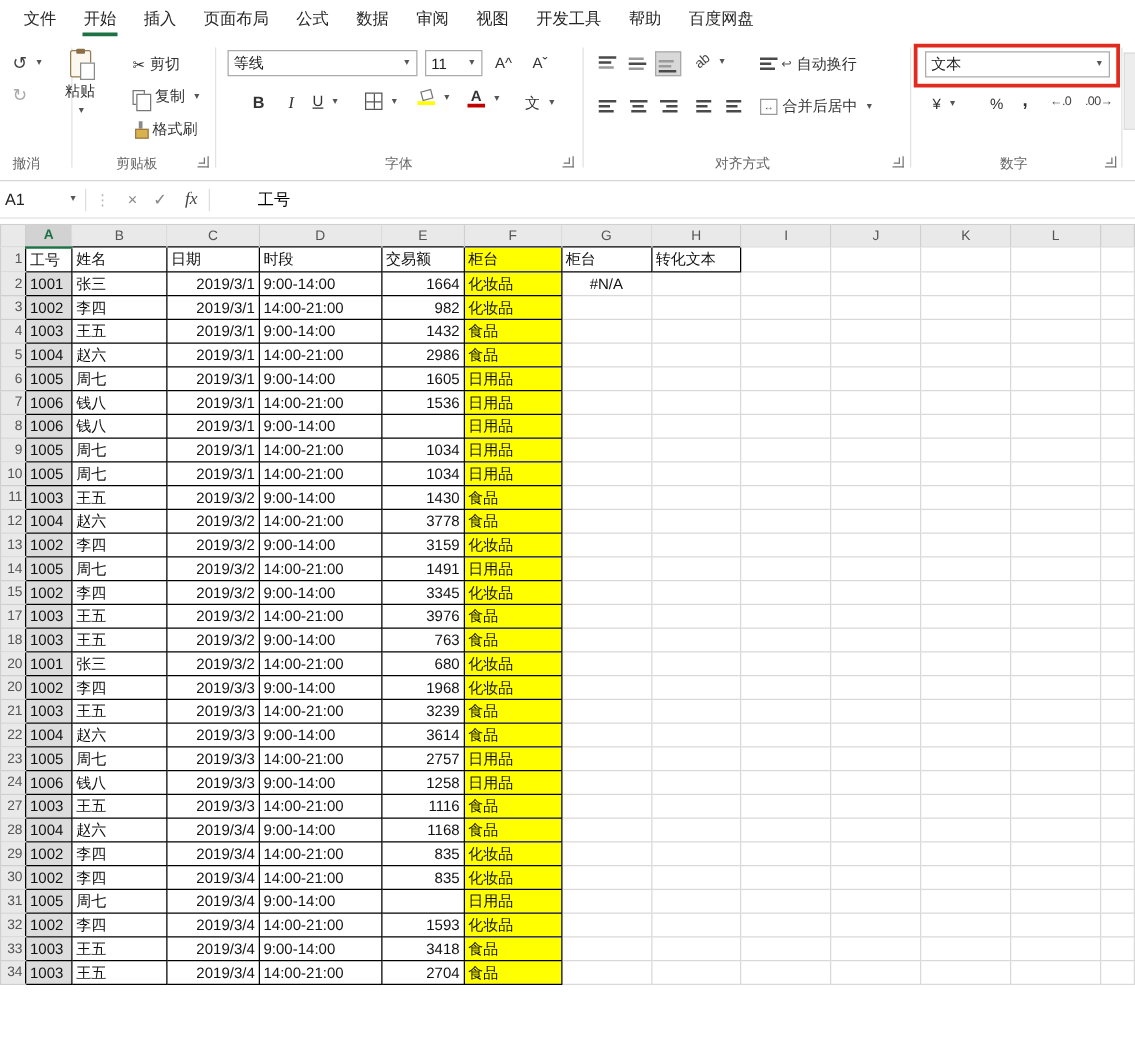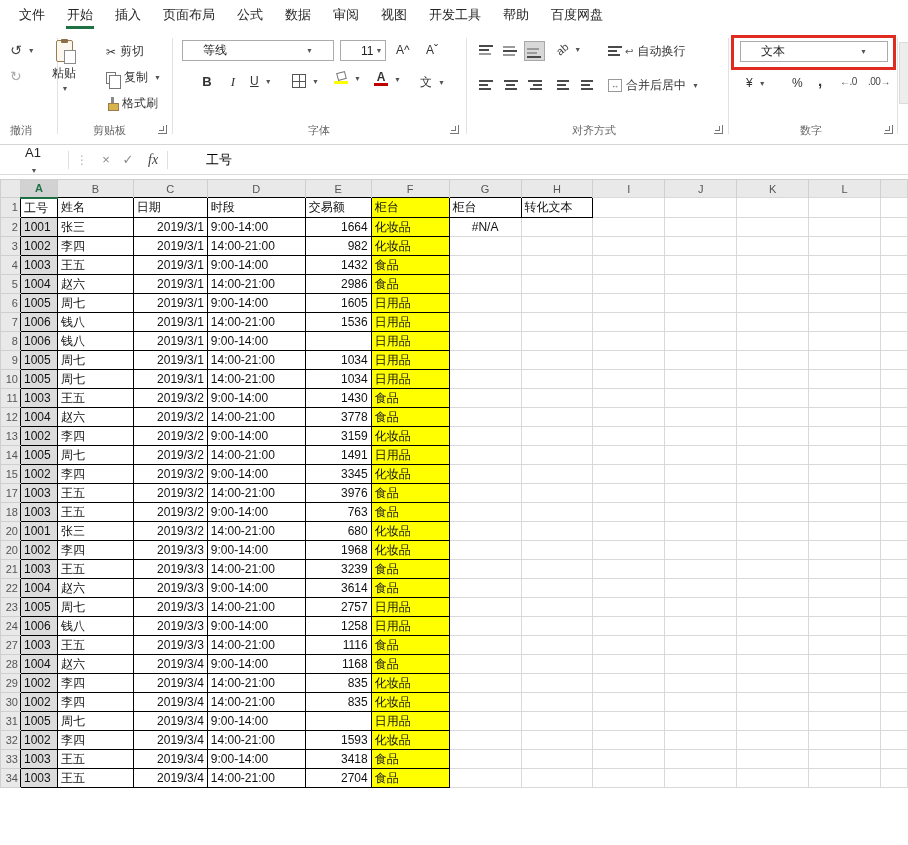--- a/index.html
+++ b/index.html
@@ -26,7 +26,7 @@
   .dd { font-size:7px; color:#555; margin-left:2px; }
   .combo { position:absolute; height:21px; border:1px solid #ababab; background:#fff;
     display:flex; align-items:center; justify-content:space-between; font-size:12px;
-    color:#222; padding:0 20px; }
+    color:#222; padding:0 4px; }
   .bigbtn { position:absolute; width:40px; display:flex; flex-direction:column; align-items:center;
     gap:3px; font-size:12px; color:#333; }
   .icon-paste { position:relative; width:17px; height:22px; background:#fdf8ef;

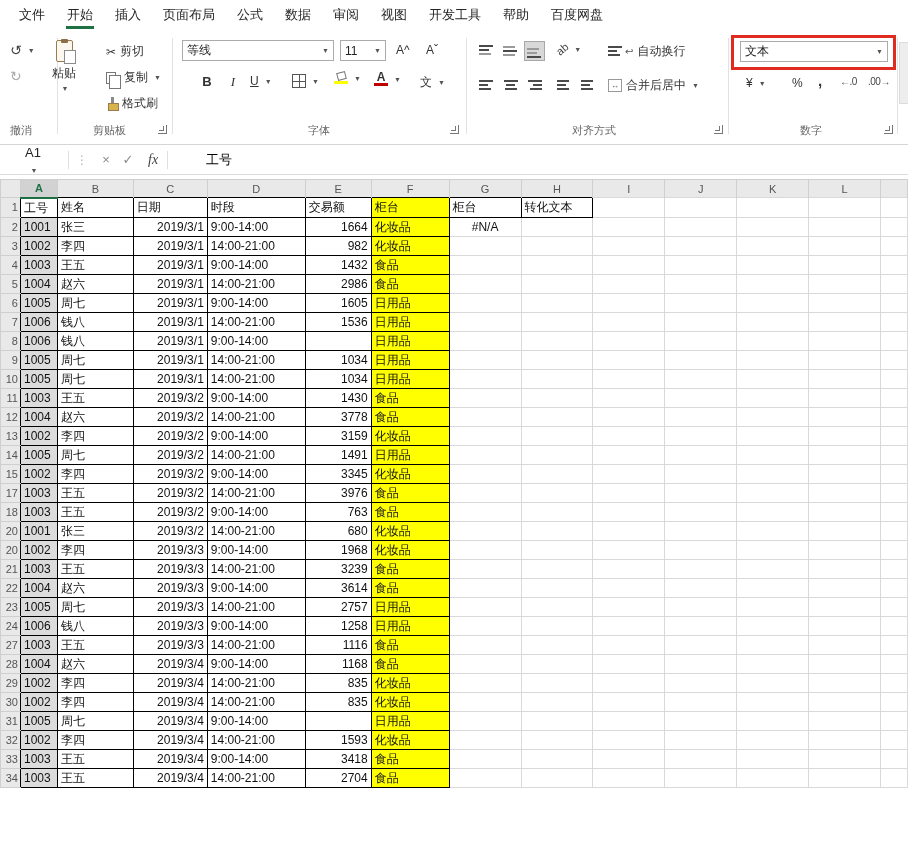--- a/index.html
+++ b/index.html
@@ -89,7 +89,7 @@
   .fbar { height:30px; display:flex; align-items:center; border-bottom:1px solid #dcdcdc;
     font-size:13px; color:#222; background:#fff; }
   .namebox { width:68px; display:flex; align-items:center; justify-content:space-between;
-    padding:0 6px 0 4px; height:100%;flex-direction:column; }
+    padding:0 6px 0 4px; height:100%; }
   .vdiv { width:1px; height:18px; background:#dedede; }
   .fdots { color:#b5b5b5; margin:0 7px; font-size:12px; }
   .fico { color:#8a8a8a; width:22px; text-align:center; font-size:13px; }

